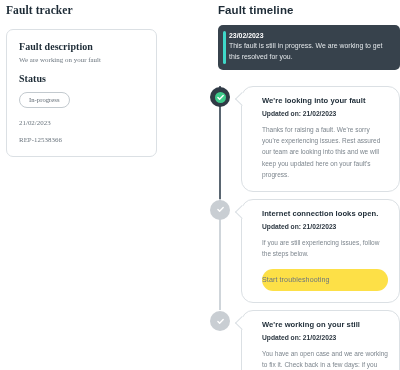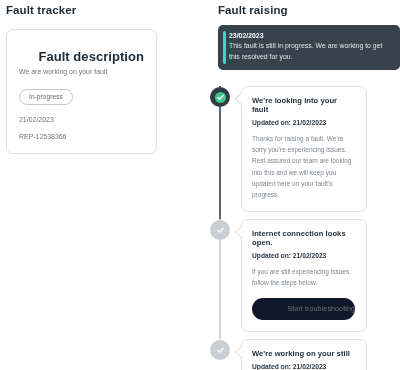--- a/index.html
+++ b/index.html
@@ -23,6 +23,7 @@
     top: 0px;
     width: 185px;
     height: 370px;
+    font-family: Liberation Serif, serif;
   }
   .panel-title {
     font-size: 11.5px;

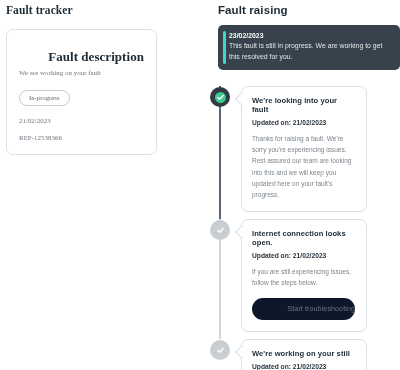--- a/index.html
+++ b/index.html
@@ -234,7 +234,7 @@
 
 <div class="right-col">
 
-  <div class="panel-title">Fault raising</div>
+  <div class="panel-title">Fault timeline</div>
 
   <div class="banner">
     <div class="banner-accent"></div>

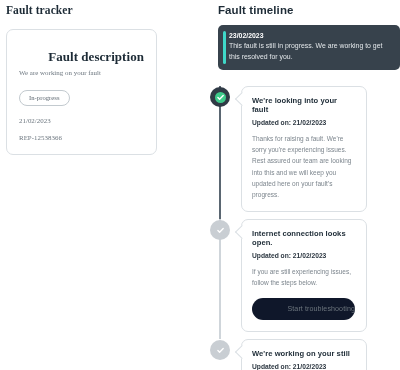--- a/index.html
+++ b/index.html
@@ -44,12 +44,11 @@
     padding: 11px 12px 13px 12px;
   }
   .field-label {
-    font-size: 13px;
-    font-weight: bold;
-    color: #1d2b36;
-    margin: 8px 0 4px 0;
+    font-size: 10px;
+    font-weight: bold;
+    color: #1d2b36;
+    margin: 0 0 4px 0;
     letter-spacing: 0.05px;
-    text-align: right;
   }
   .field-value {
     font-size: 6.9px;

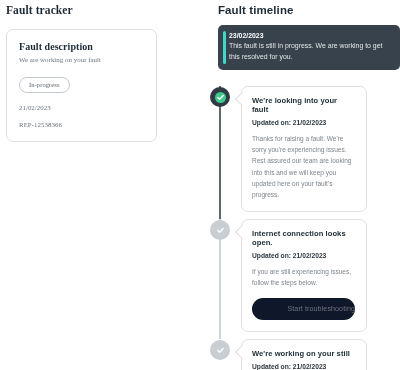--- a/index.html
+++ b/index.html
@@ -222,6 +222,7 @@
     <div class="field-label">Fault description</div>
     <div class="field-value">We are working on your fault</div>
 
+    <div class="field-label">Status</div>
     <div class="status-pill">In-progress</div>
 
     <div class="field-value">21/02/2023</div>

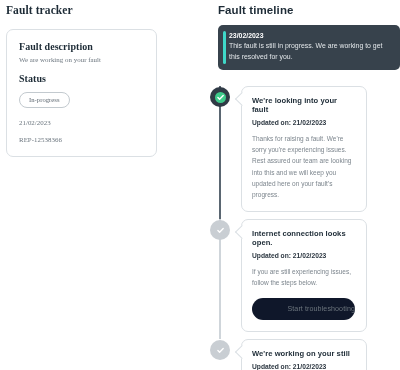--- a/index.html
+++ b/index.html
@@ -158,11 +158,11 @@
   .tl-card {
     position: relative;
     border: 1px solid #dbe0e4;
-    border-radius: 7px;
-    background: #ffffff;
-    padding: 9px 11px 11px 10px;
+    border-radius: 12px;
+    background: #ffffff;
+    padding: 9px 11px 11px 20px;
     box-sizing: border-box;
-    width: 126px;
+    width: 159px;
   }
   .tl-tail {
     position: absolute;

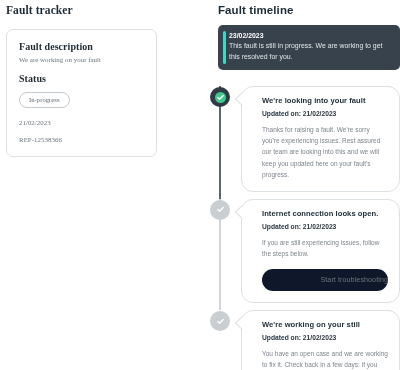--- a/index.html
+++ b/index.html
@@ -199,7 +199,7 @@
     display: block;
     width: 100%;
     margin-top: 10px;
-    background: #0f172a;
+    background: #fde047;
     color: #6c757d;
     border: none;
     border-radius: 13px;
@@ -207,7 +207,7 @@
     font-size: 7.1px;
     font-family: "Liberation Sans", sans-serif;
     letter-spacing: 0.1px;
-    text-align: right;
+    text-align: left;
   }
 </style>
 </head>

